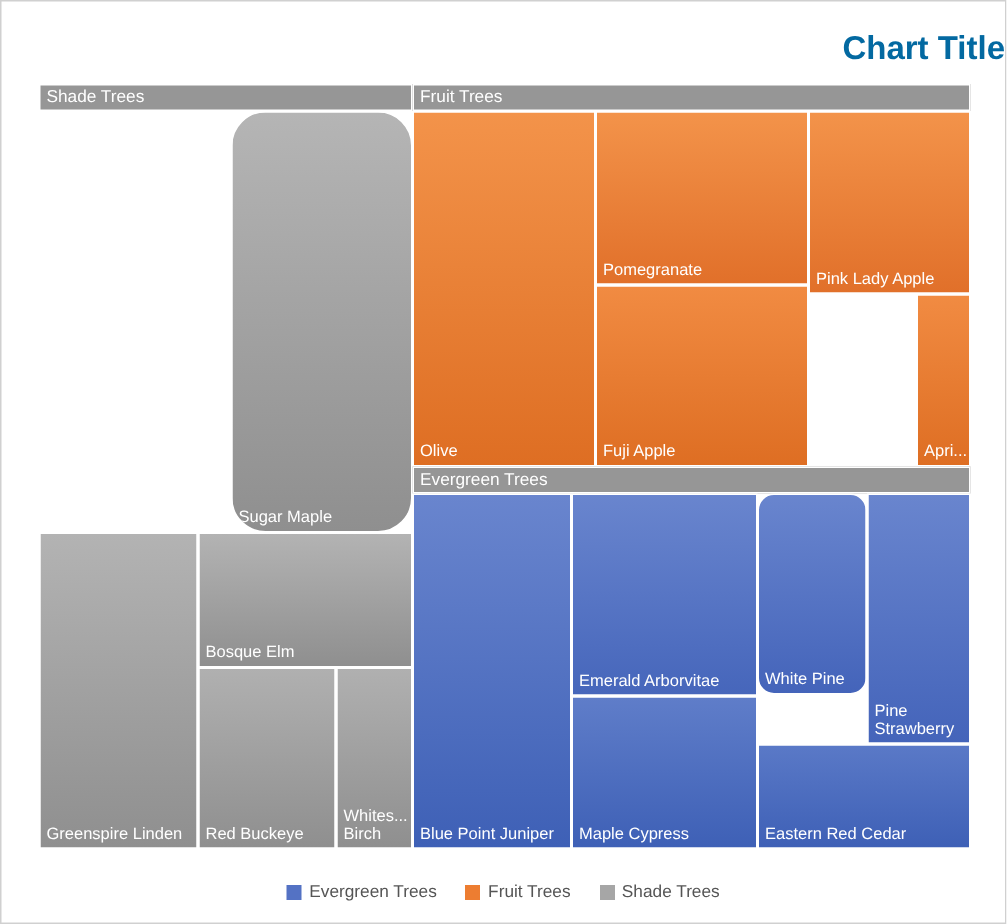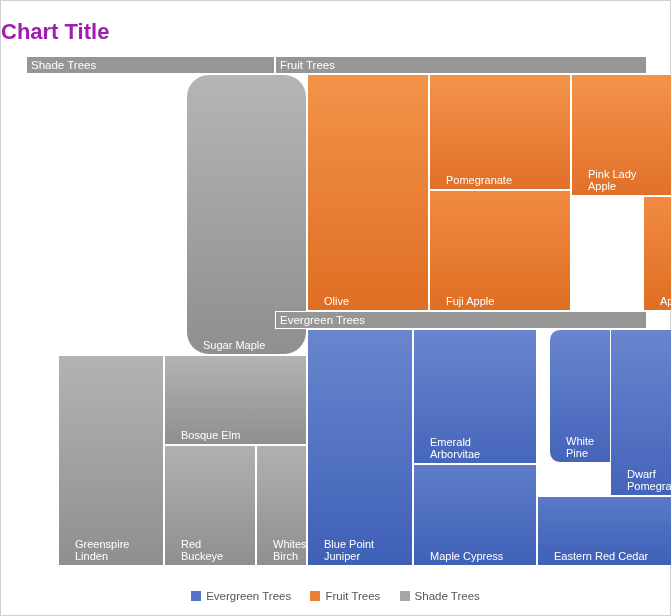--- a/index.html
+++ b/index.html
@@ -20,10 +20,10 @@
     top: 18px;
     left: 0;
     width: 100%;
-    text-align: left;
+    text-align: right;
     font-size: 22px;
     font-weight: bold;
-    color: #a21caf;
+    color: #0369a1;
   }
   .plot {
     position: absolute;

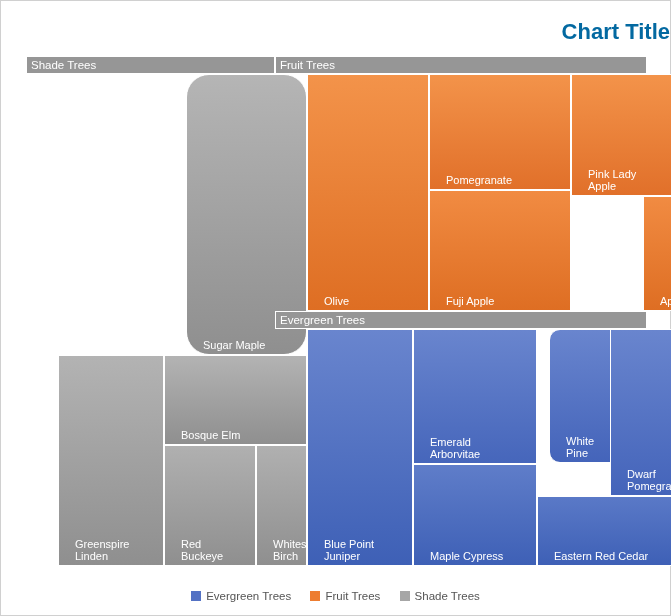--- a/index.html
+++ b/index.html
@@ -51,8 +51,7 @@
   .leaf {
     display: flex;
     align-items: flex-end;
-    padding: 3px 16px;
-    margin-left: 32px;
+    padding: 3px 4px;
   }
   .leaf.pink-top { align-items:flex-start; }
   .legend {

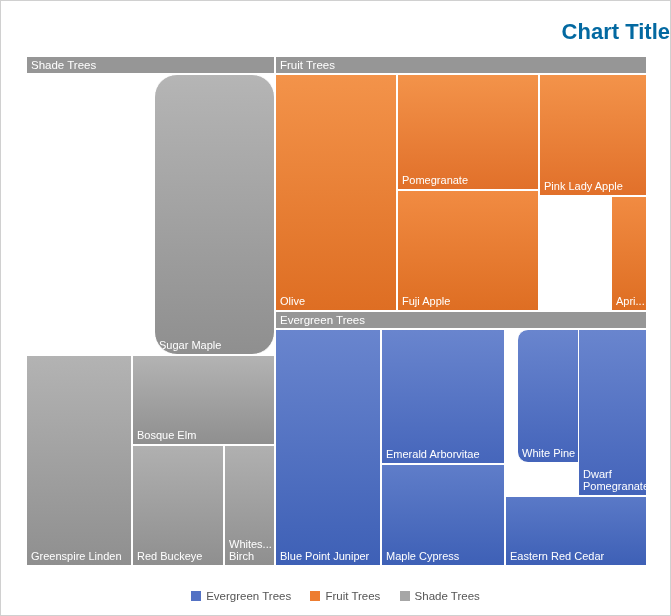--- a/index.html
+++ b/index.html
@@ -117,7 +117,7 @@
 
     <div class="tile leaf" style="left:355px; top:408px; width:124px; height:102px; background:linear-gradient(#5f7dc9,#3e60b6);">Maple Cypress</div>
 
-    <div class="tile leaf" style="left:491px; top:273px; width:73px; height:134px; background:linear-gradient(#6985ce,#4464ba);border-radius:11px;">White Pine</div>
+    <div class="tile leaf" style="left:479px; top:273px; width:73px; height:134px; background:linear-gradient(#6985ce,#4464ba);border-radius:11px;">White Pine</div>
 
     <div class="tile leaf" style="left:552px; top:273px; width:69px; height:167px; background:linear-gradient(#6985ce,#4464ba);">Dwarf Pomegranate</div>
 

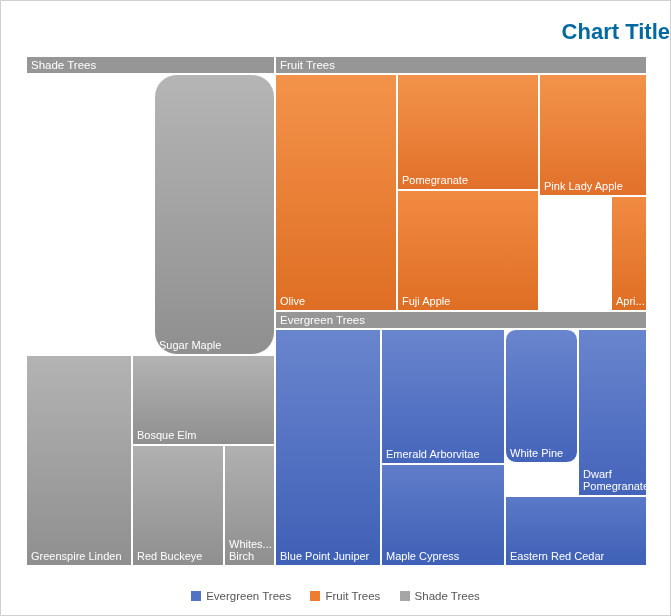--- a/index.html
+++ b/index.html
@@ -119,7 +119,7 @@
 
     <div class="tile leaf" style="left:479px; top:273px; width:73px; height:134px; background:linear-gradient(#6985ce,#4464ba);border-radius:11px;">White Pine</div>
 
-    <div class="tile leaf" style="left:552px; top:273px; width:69px; height:167px; background:linear-gradient(#6985ce,#4464ba);">Dwarf Pomegranate</div>
+    <div class="tile leaf" style="left:552px; top:273px; width:69px; height:167px; background:linear-gradient(#6985ce,#4464ba);">Pine Strawberry</div>
 
     <div class="tile leaf" style="left:479px; top:440px; width:142px; height:70px; background:linear-gradient(#5a79c7,#3e60b6);">Eastern Red Cedar</div>
   </div>

